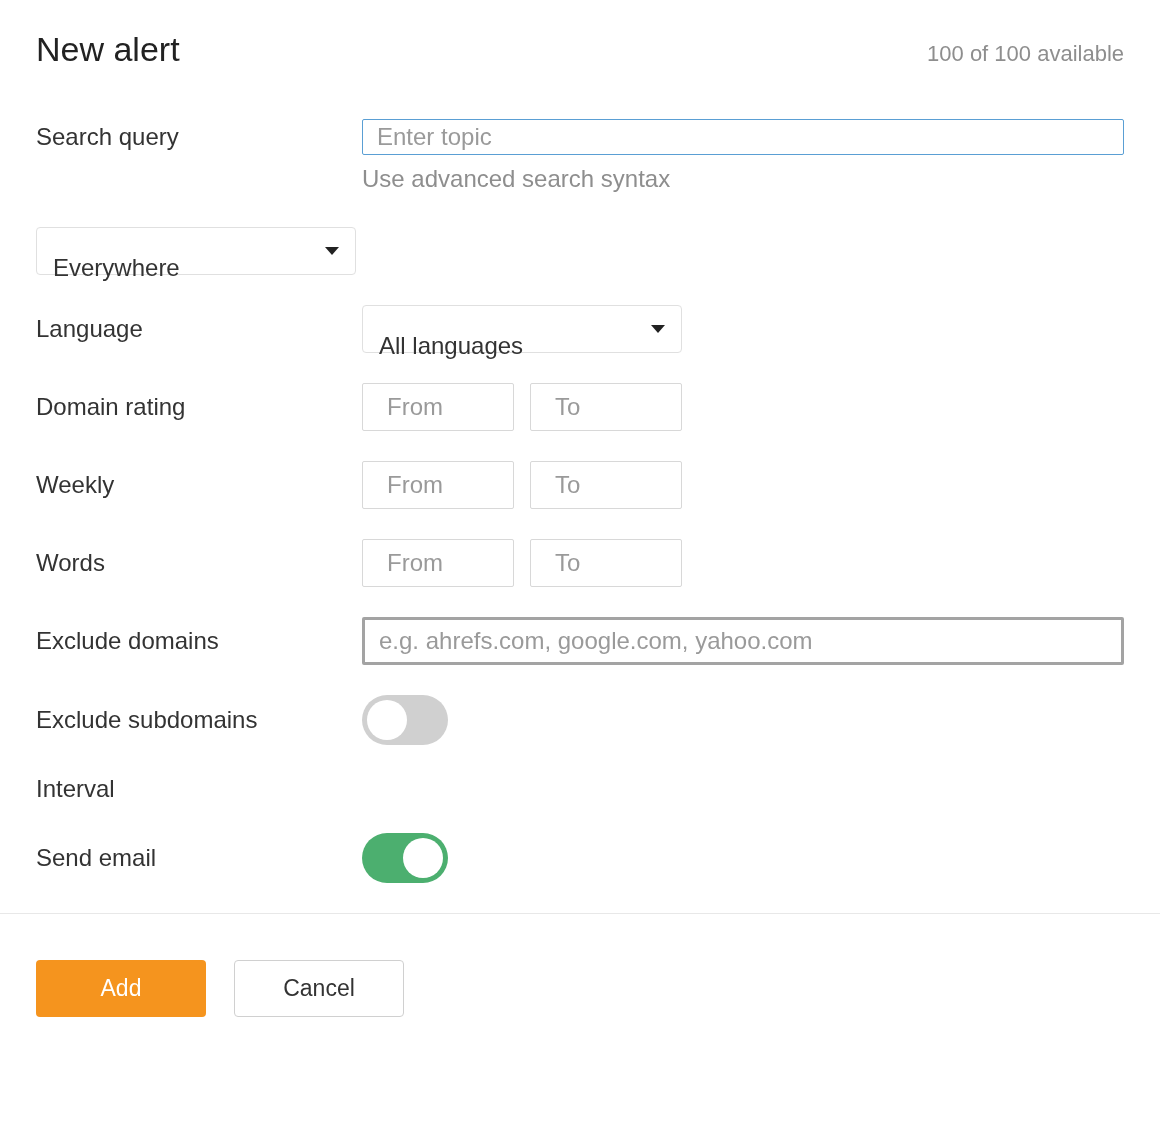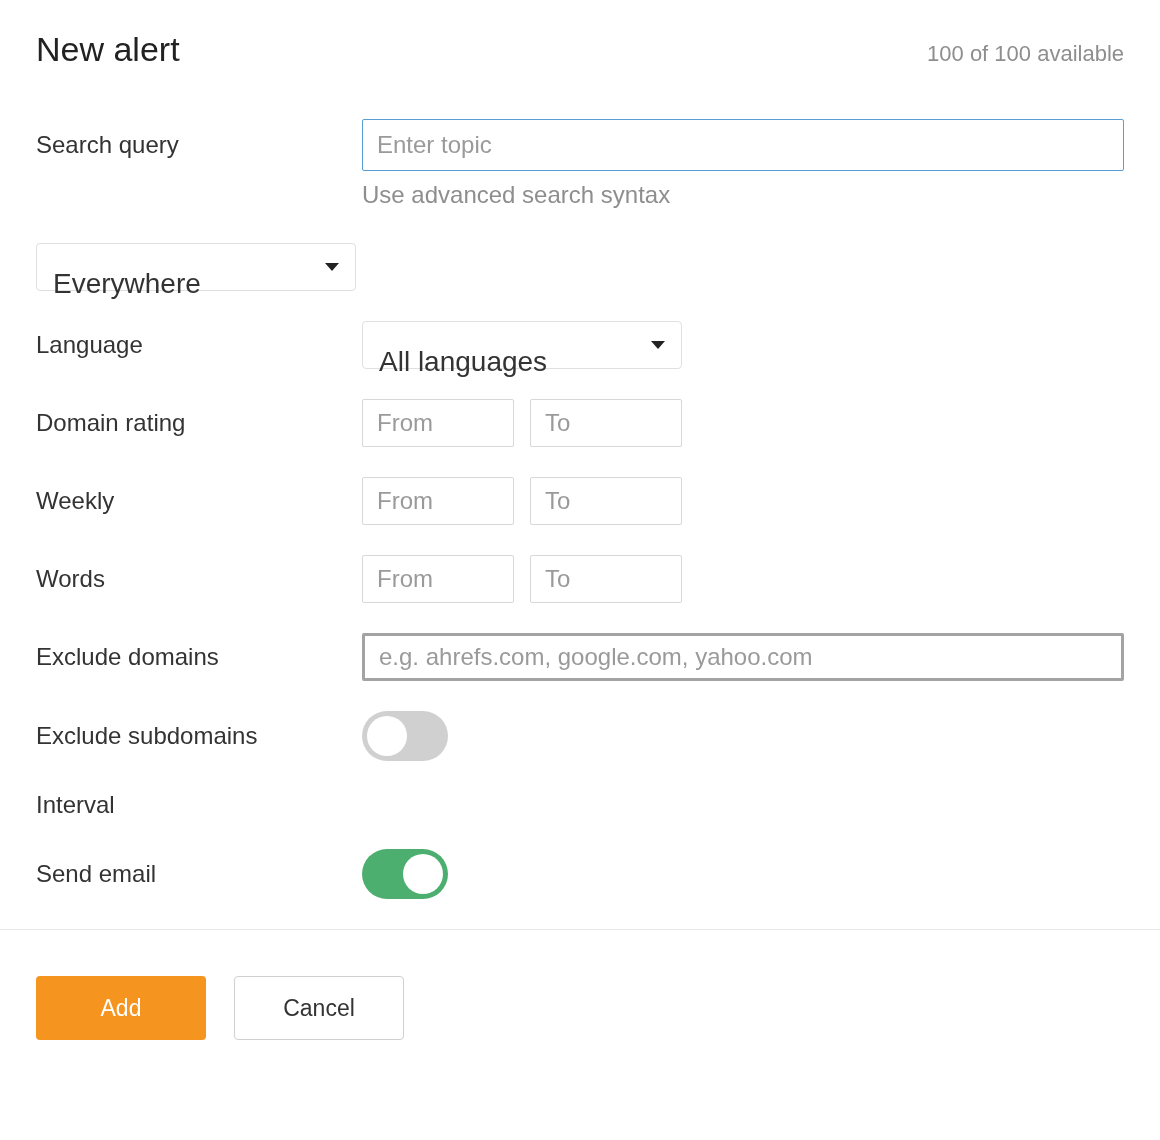--- a/index.html
+++ b/index.html
@@ -61,7 +61,7 @@
     }
     .text-input {
       width: 100%;
-      height: 52px;
+      height: 36px;
       padding: 0 14px;
       font-size: 24px;
       border: 1px solid #5a9fd4;

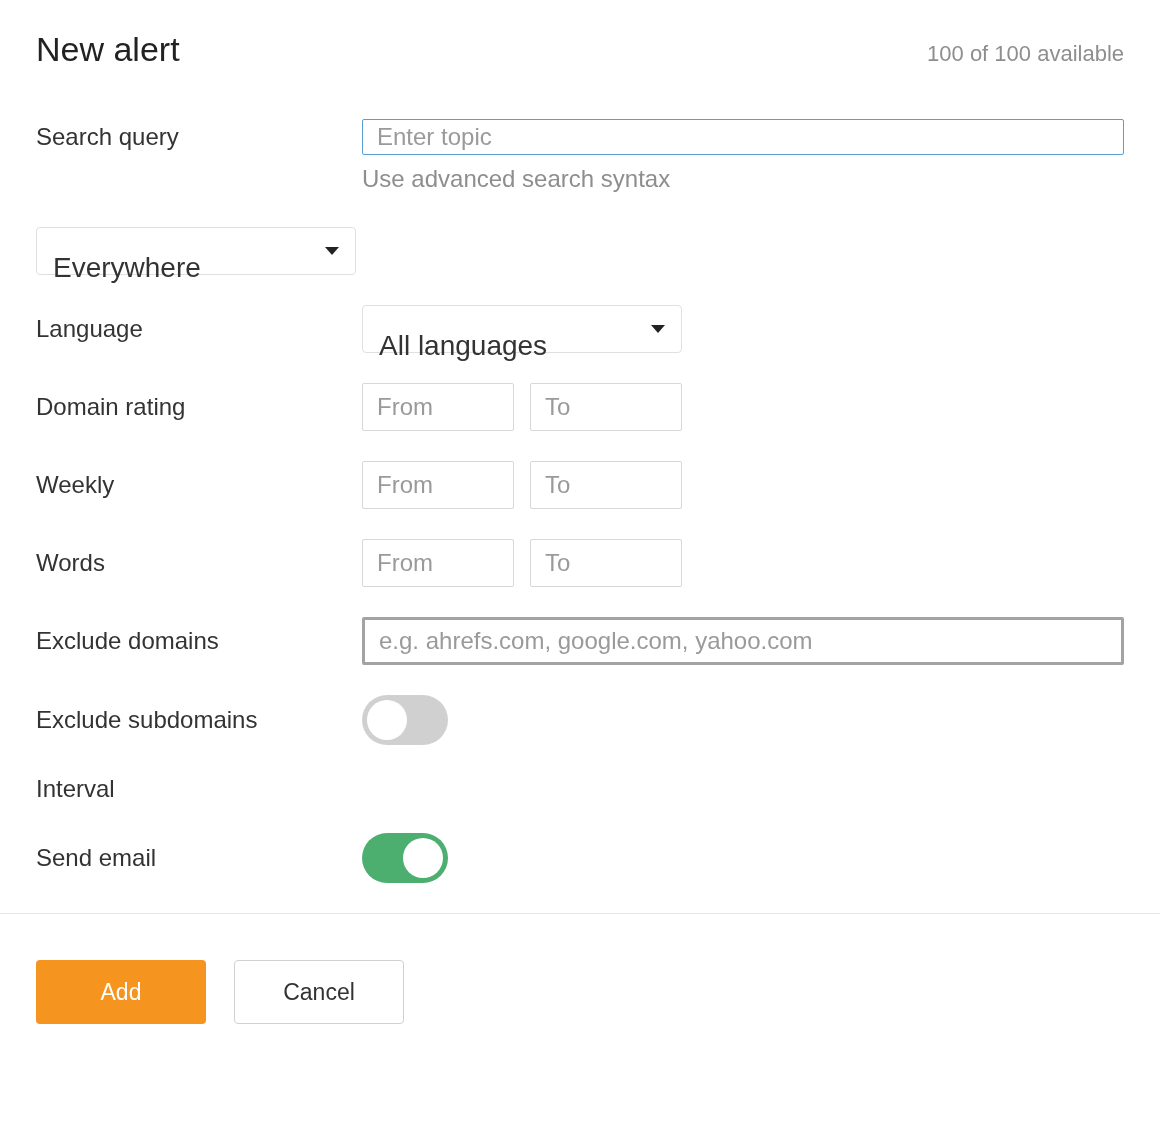--- a/index.html
+++ b/index.html
@@ -104,7 +104,7 @@
       background: #fff;
     }
     .select-value {
-      font-size: 28px;
+      font-size: 24px;
       color: #333;
       margin-top: 33px;
     }

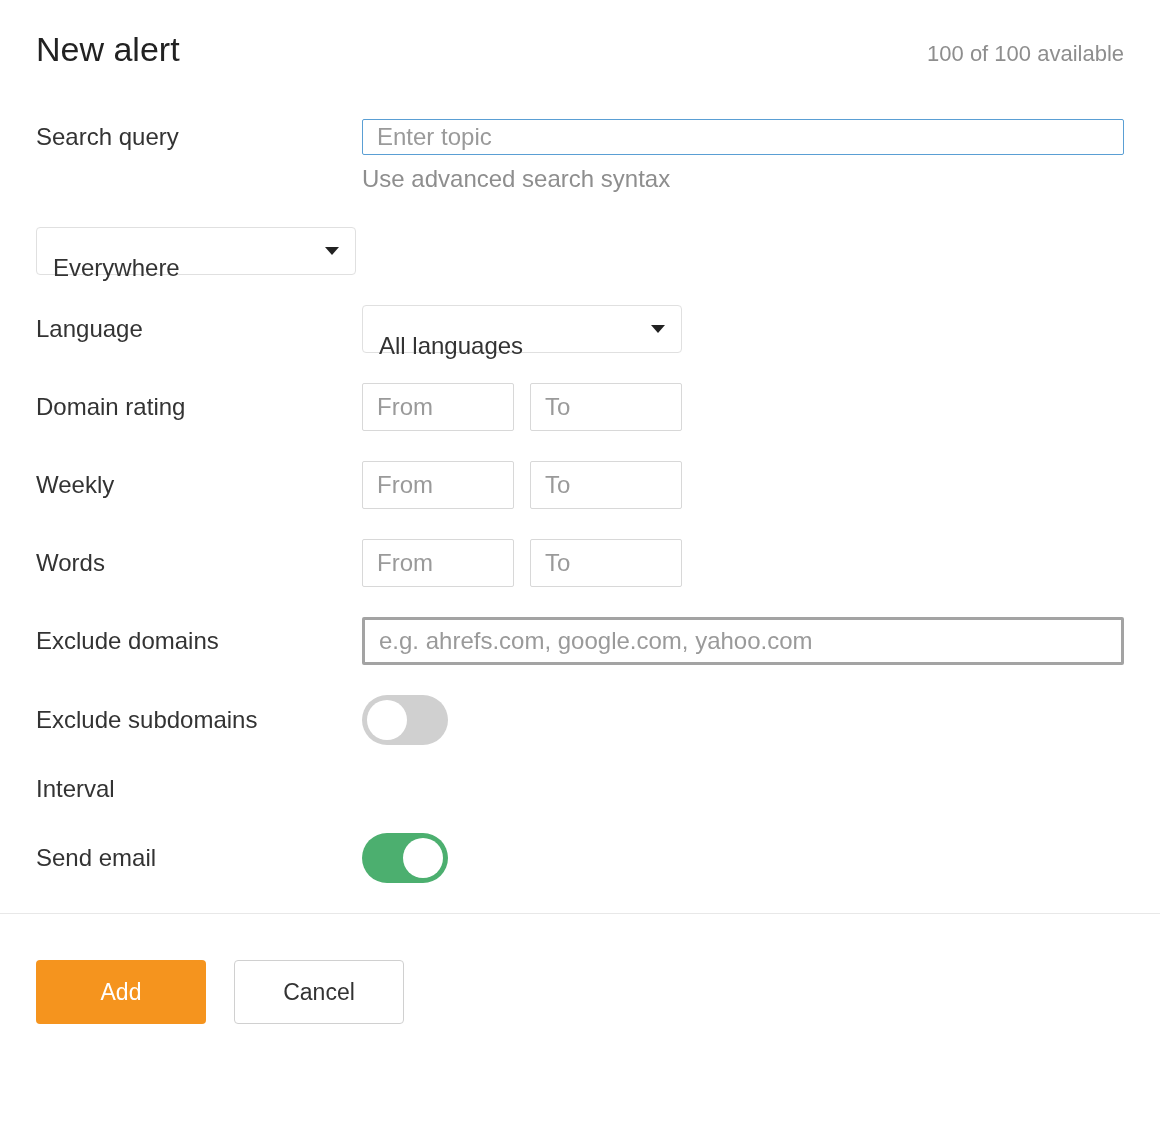--- a/index.html
+++ b/index.html
@@ -122,7 +122,7 @@
     .number-input {
       width: 152px;
       height: 48px;
-      padding: 0 14px;
+      padding: 0 24px;
       font-size: 24px;
       border: 1px solid #d8d8d8;
       border-radius: 2px;

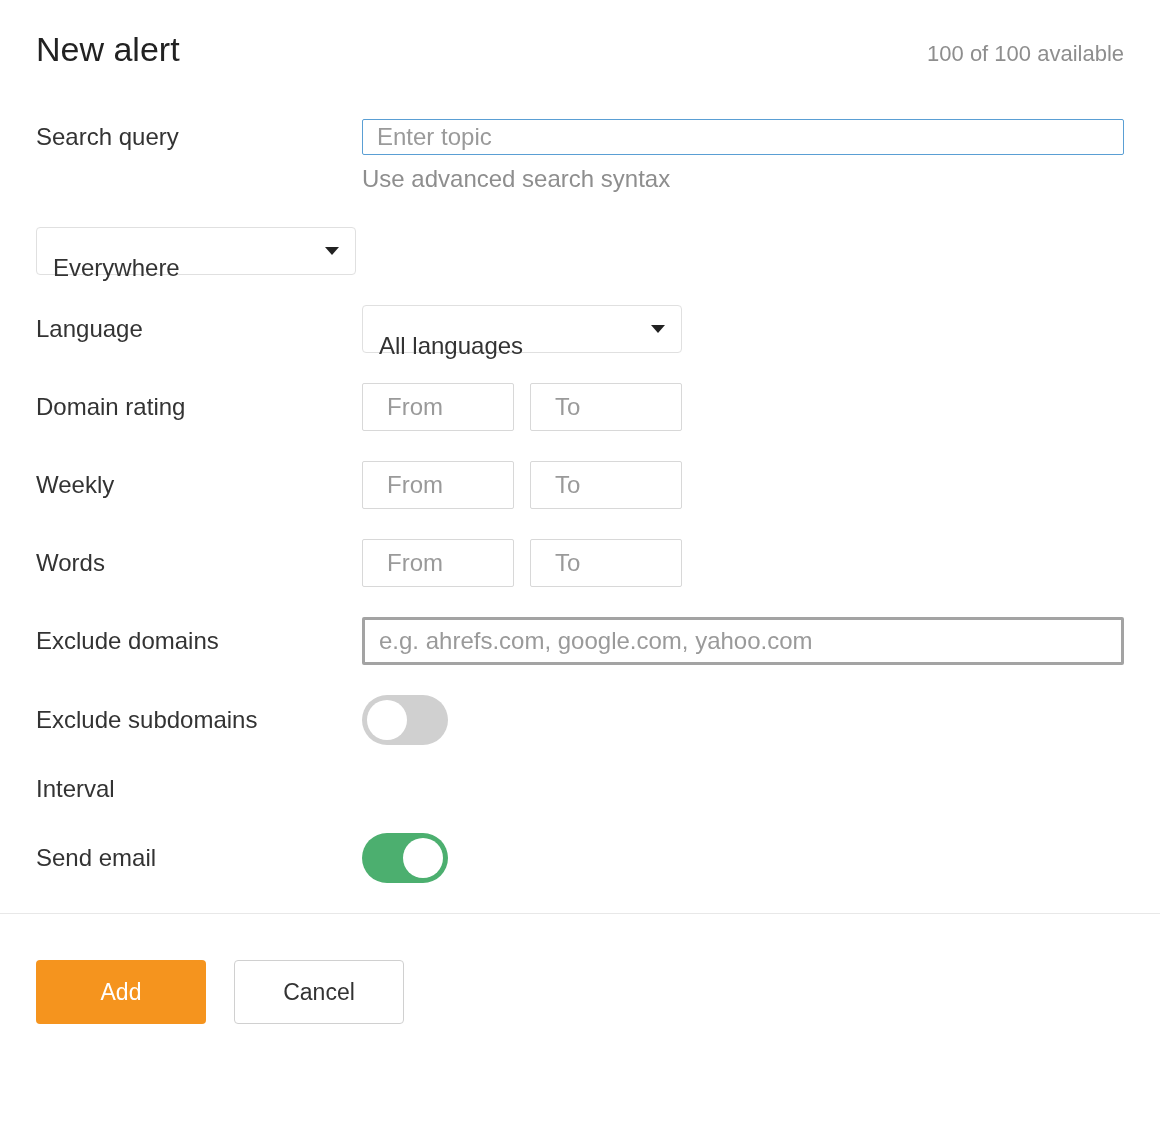--- a/index.html
+++ b/index.html
@@ -168,7 +168,7 @@
       margin-top: 20px;
     }
     .btn {
-      height: 64px;
+      height: 57px;
       padding: 0 30px;
       font-size: 23px;
       border-radius: 4px;

